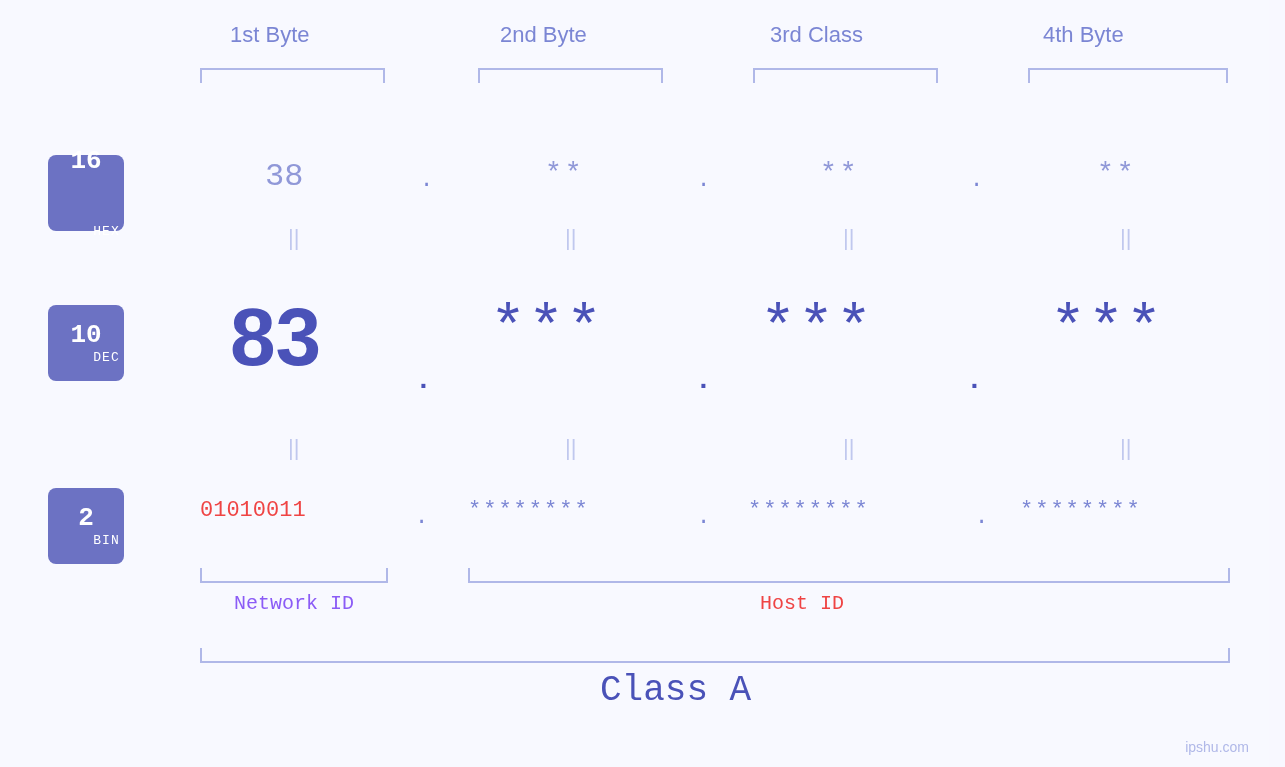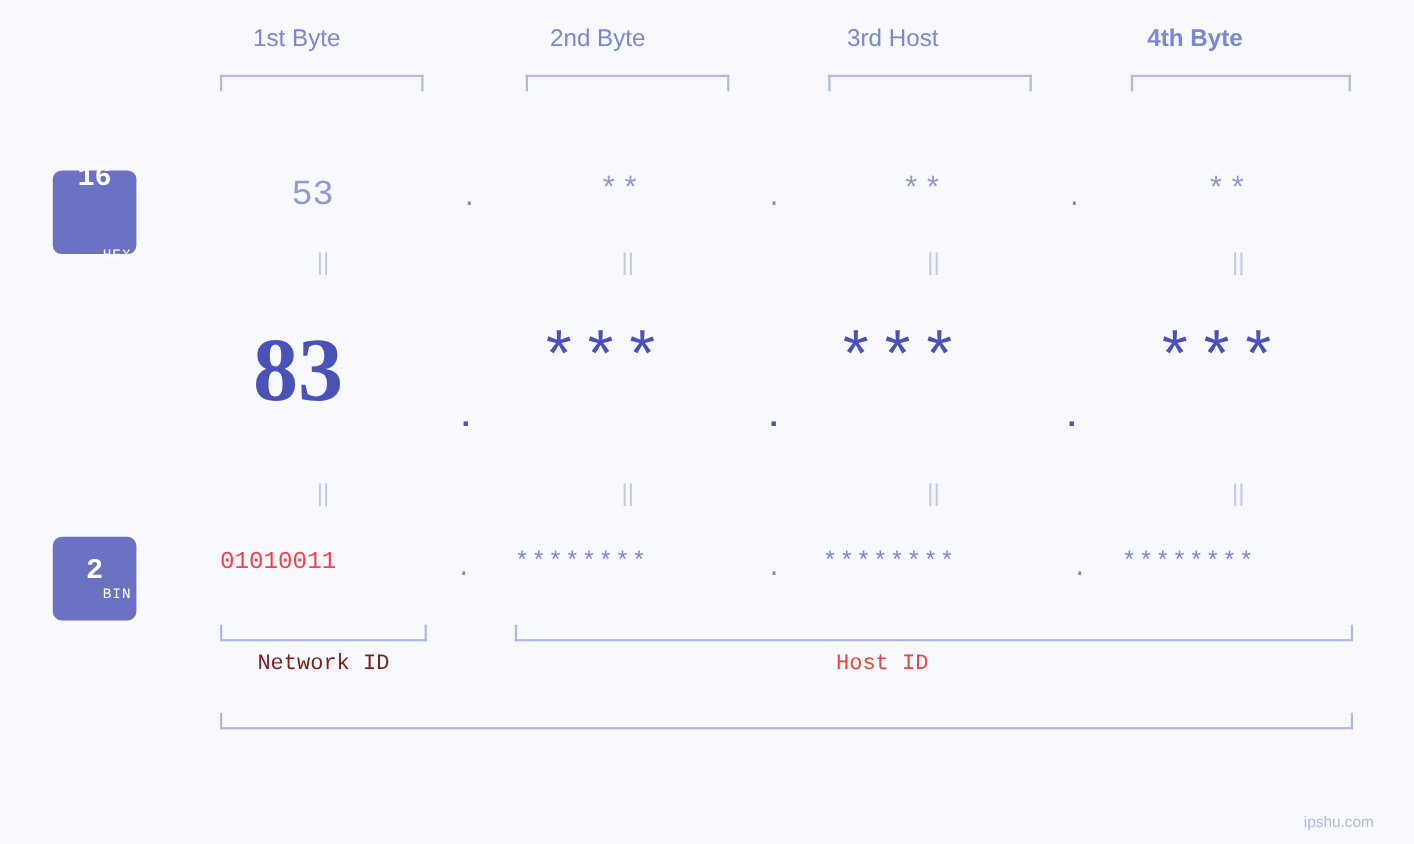--- a/index.html
+++ b/index.html
@@ -86,7 +86,7 @@
 
   <span class="byte-label" style="left:230px; top:22px;">1st Byte</span>
   <span class="byte-label" style="left:500px; top:22px;text-align:center;">2nd Byte</span>
-  <span class="byte-label" style="left:770px; top:22px;">3rd Host</span>
+  <span class="byte-label" style="left:770px; top:22px;">3rd Class</span>
   <span class="byte-label" style="left:1043px; top:22px;font-weight:bold;">4th Byte</span>
 
   <div class="top-bracket" style="left:200px; top:68px; width:185px;"></div>

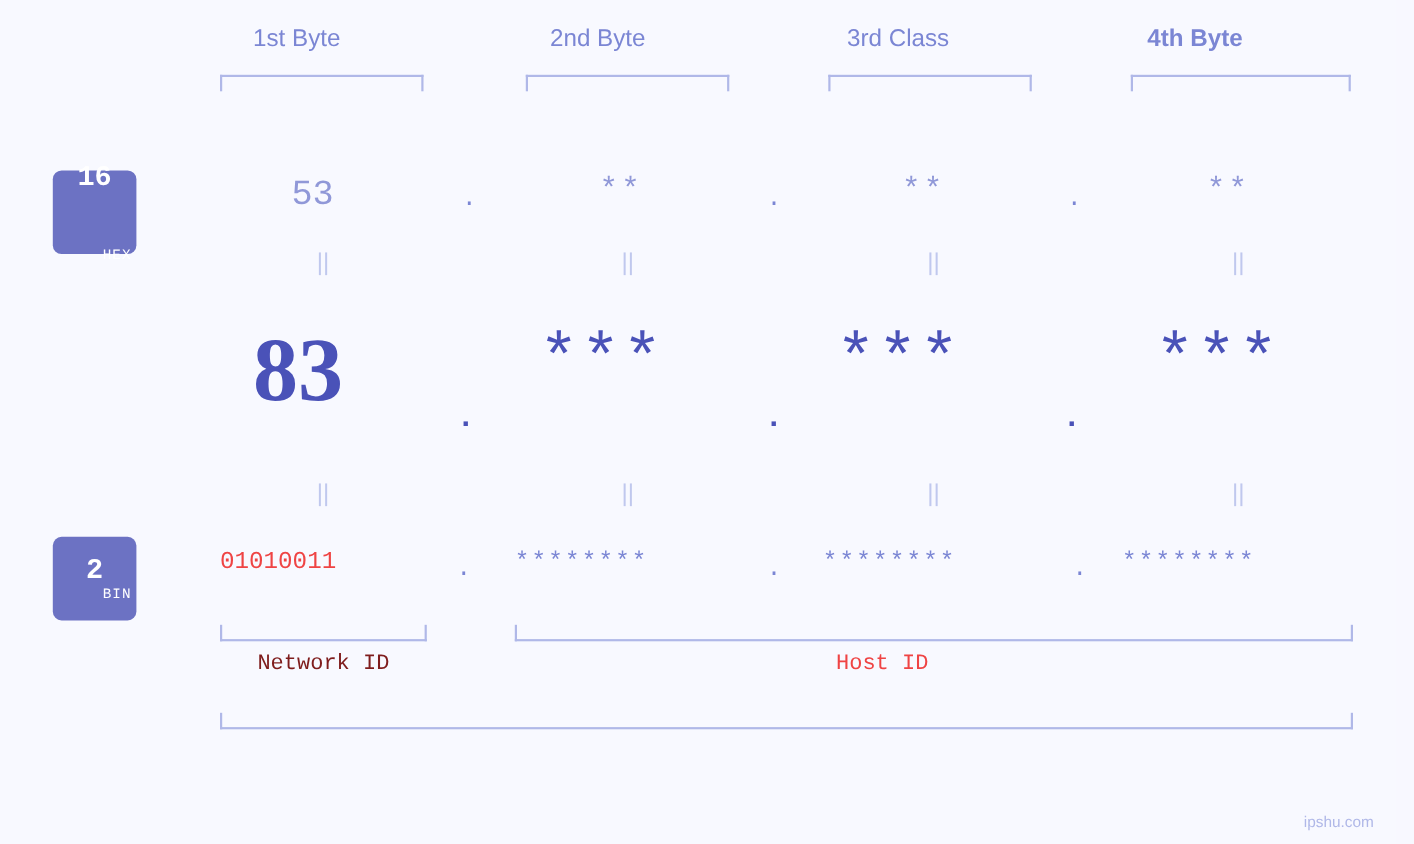--- a/index.html
+++ b/index.html
@@ -87,7 +87,7 @@
   <span class="byte-label" style="left:230px; top:22px;">1st Byte</span>
   <span class="byte-label" style="left:500px; top:22px;text-align:center;">2nd Byte</span>
   <span class="byte-label" style="left:770px; top:22px;">3rd Class</span>
-  <span class="byte-label" style="left:1043px; top:22px;font-weight:bold;">4th Byte</span>
+  <span class="byte-label" style="left:1043px; top:22px;">4th Byte</span>
 
   <div class="top-bracket" style="left:200px; top:68px; width:185px;"></div>
   <div class="top-bracket" style="left:478px; top:68px; width:185px;"></div>

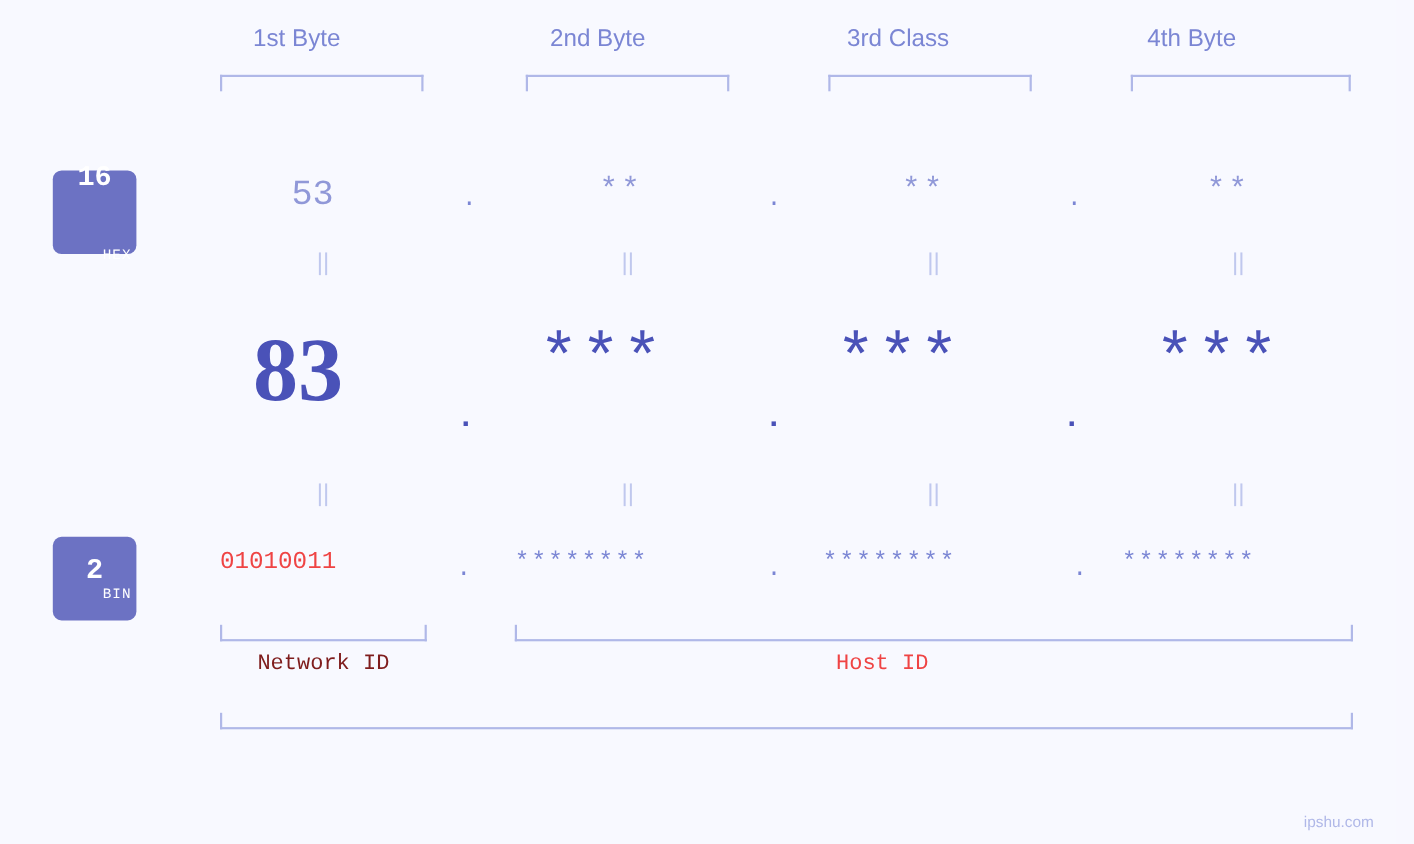--- a/index.html
+++ b/index.html
@@ -105,7 +105,7 @@
     <span class="blbl">BIN</span>
   </div>
 
-  <span style="position:absolute; left:265px; top:158px; color:#9098d8; font-size:32px; font-family:'Courier New',monospace;">53</span>
+  <span style="position:absolute; left:265px; top:158px; color:#9098d8; font-size:32px; font-family:'Courier New',monospace;">38</span>
   <span style="position:absolute; left:420px; top:168px; color:#7b86d4; font-size:22px;">.</span>
   <span style="position:absolute; left:545px; top:158px; color:#9098d8; font-size:28px; font-family:'Courier New',monospace; letter-spacing:3px;">**</span>
   <span style="position:absolute; left:697px; top:168px; color:#7b86d4; font-size:22px;">.</span>

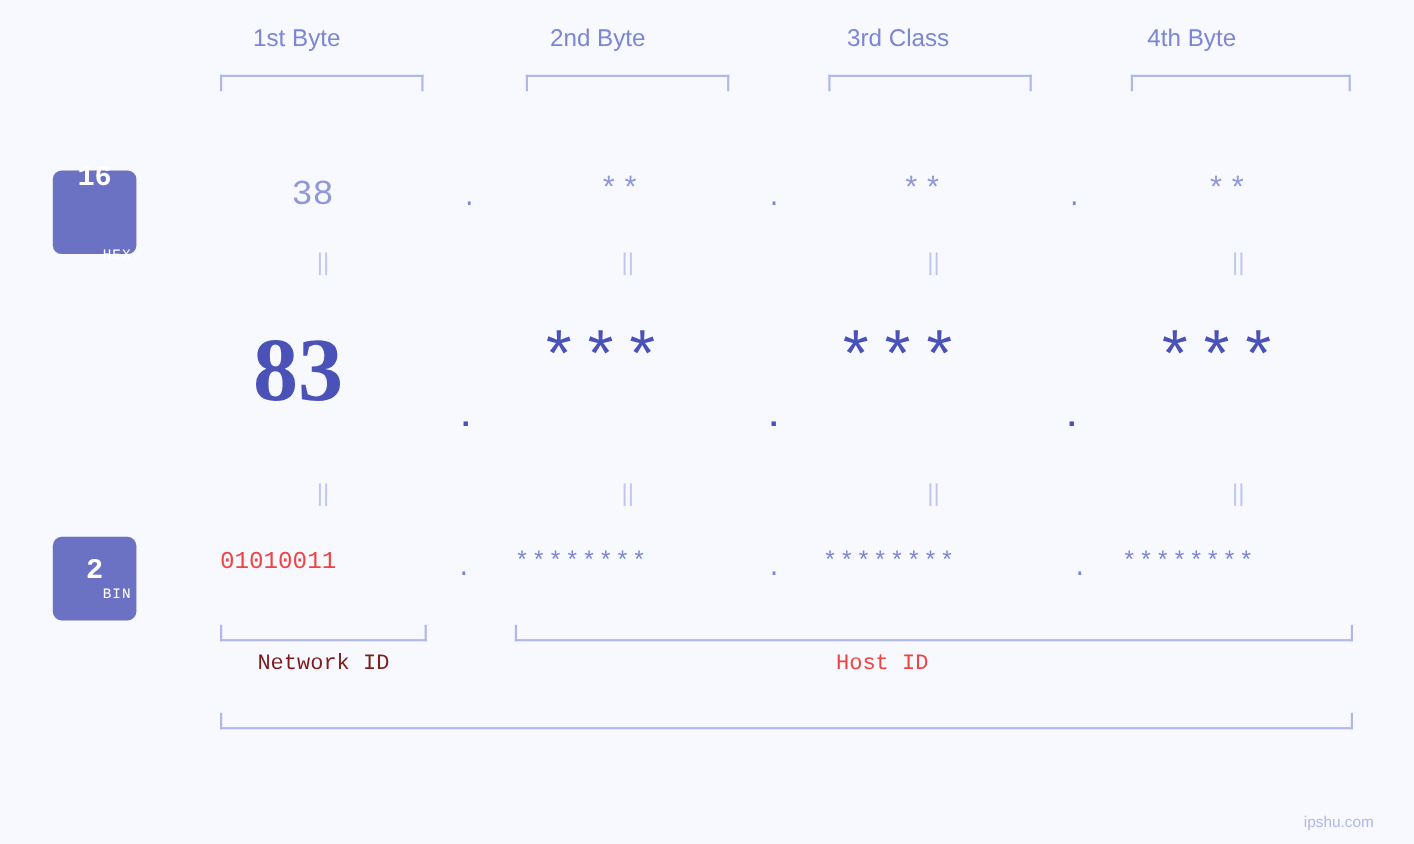--- a/index.html
+++ b/index.html
@@ -99,6 +99,10 @@
     <span class="blbl">HEX</span>
   </div>
 
+  <div class="badge-box" style="left:48px; top:305px;">
+    <span class="bnum">10</span>
+    <span class="blbl">DEC</span>
+  </div>
 
   <div class="badge-box" style="left:48px; top:488px;">
     <span class="bnum">2</span>

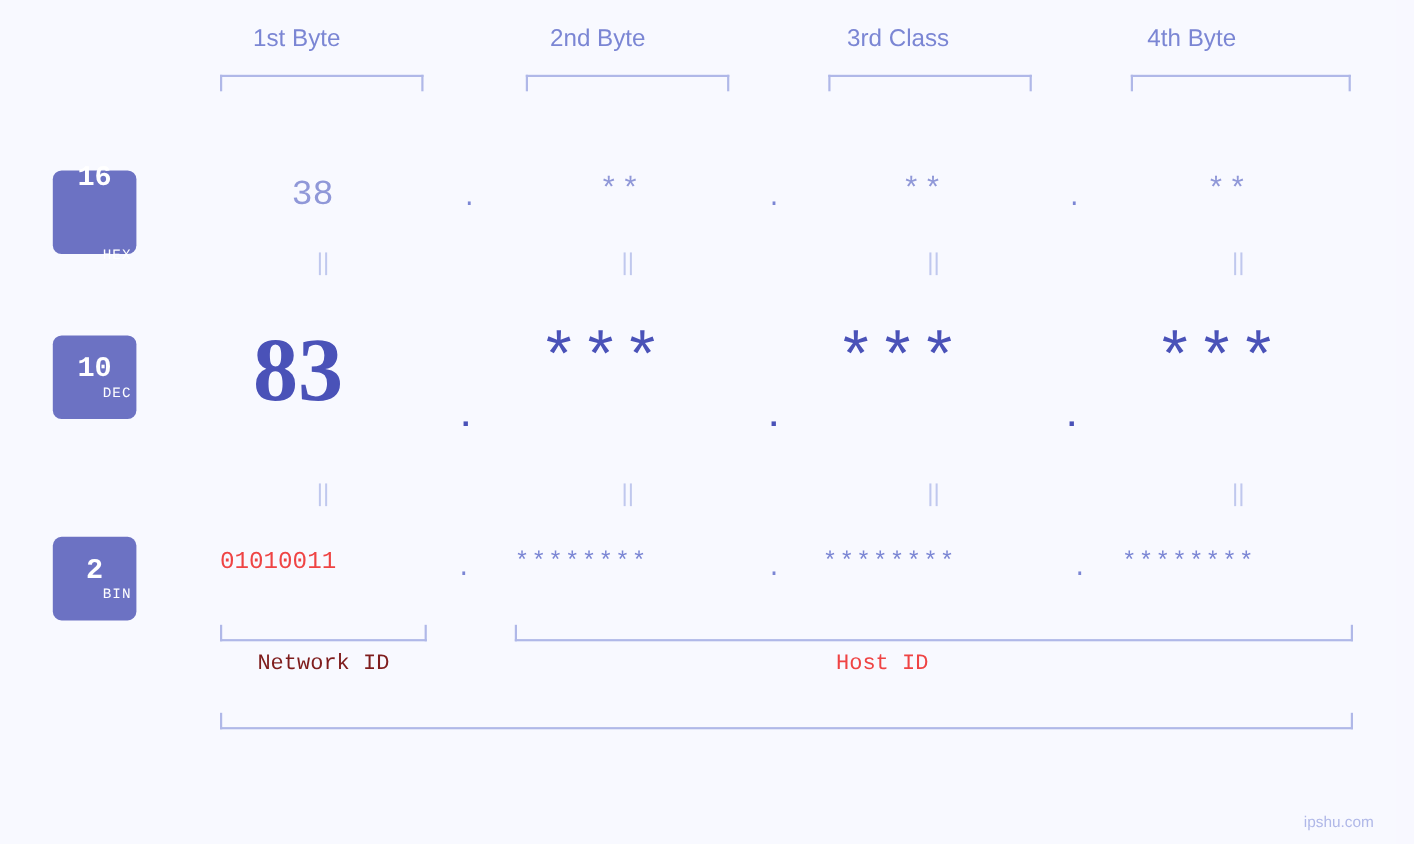--- a/index.html
+++ b/index.html
@@ -122,7 +122,7 @@
   <span class="eq-sign" style="left:843px; top:225px;">||</span>
   <span class="eq-sign" style="left:1120px; top:225px;">||</span>
 
-  <span style="position:absolute; left:230px; top:290px; color:#4a52b8; font-size:82px; font-weight:bold; font-family:Liberation Serif, serif;">83</span>
+  <span style="position:absolute; left:230px; top:290px; color:#4a52b8; font-size:82px; font-weight:bold; font-family:Liberation Sans, sans-serif;">83</span>
   <span style="position:absolute; left:415px; top:365px; color:#4a52b8; font-size:28px; font-weight:bold;">.</span>
   <span style="position:absolute; left:490px; top:295px; color:#4a52b8; font-size:60px; font-family:'Courier New',monospace; letter-spacing:2px;">***</span>
   <span style="position:absolute; left:695px; top:365px; color:#4a52b8; font-size:28px; font-weight:bold;">.</span>

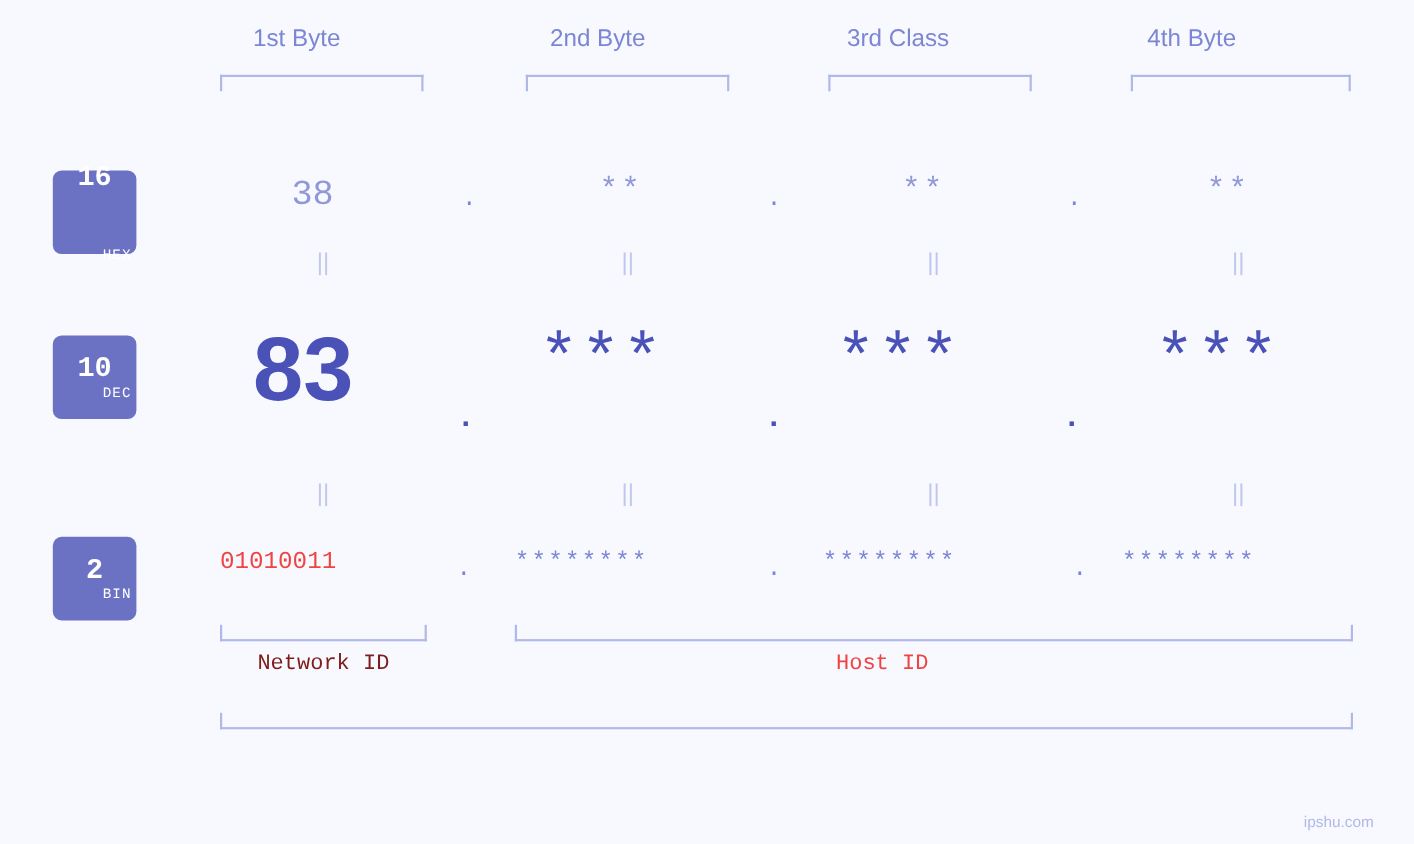--- a/index.html
+++ b/index.html
@@ -147,7 +147,7 @@
 
   <div class="bottom-brk" style="left:468px; top:568px; width:762px;"></div>
 
-  <span style="position:absolute; left:234px; top:592px; color:#7f1d1d; font-size:20px; font-family:'Courier New',monospace;">Network ID</span>
+  <span style="position:absolute; left:234px; top:592px; color:#8b5cf6; font-size:20px; font-family:'Courier New',monospace;">Network ID</span>
 
   <span style="position:absolute; left:760px; top:592px; color:#ef4444; font-size:20px; font-family:'Courier New',monospace;">Host ID</span>
 

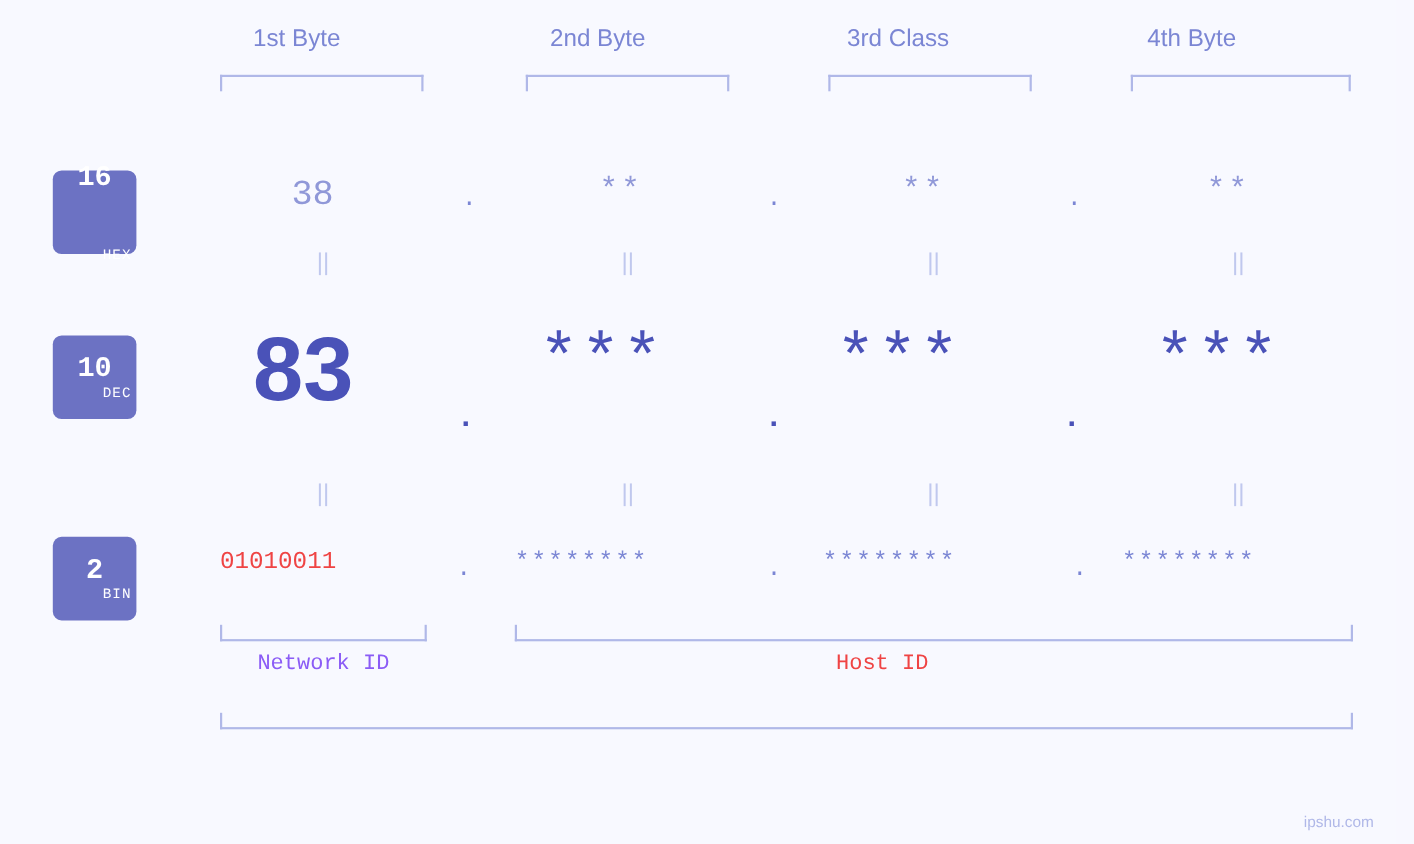--- a/index.html
+++ b/index.html
@@ -153,6 +153,7 @@
 
   <div class="bottom-brk" style="left:200px; top:648px; width:1030px;"></div>
 
+  <span style="position:absolute; left:600px; top:670px; color:#4a52b8; font-size:36px; font-family:'Courier New',monospace;">Class A</span>
 
   <span style="position:absolute; bottom:12px; right:20px; color:#b0b8e8; font-size:14px; font-family:Arial,sans-serif;">ipshu.com</span>
 

